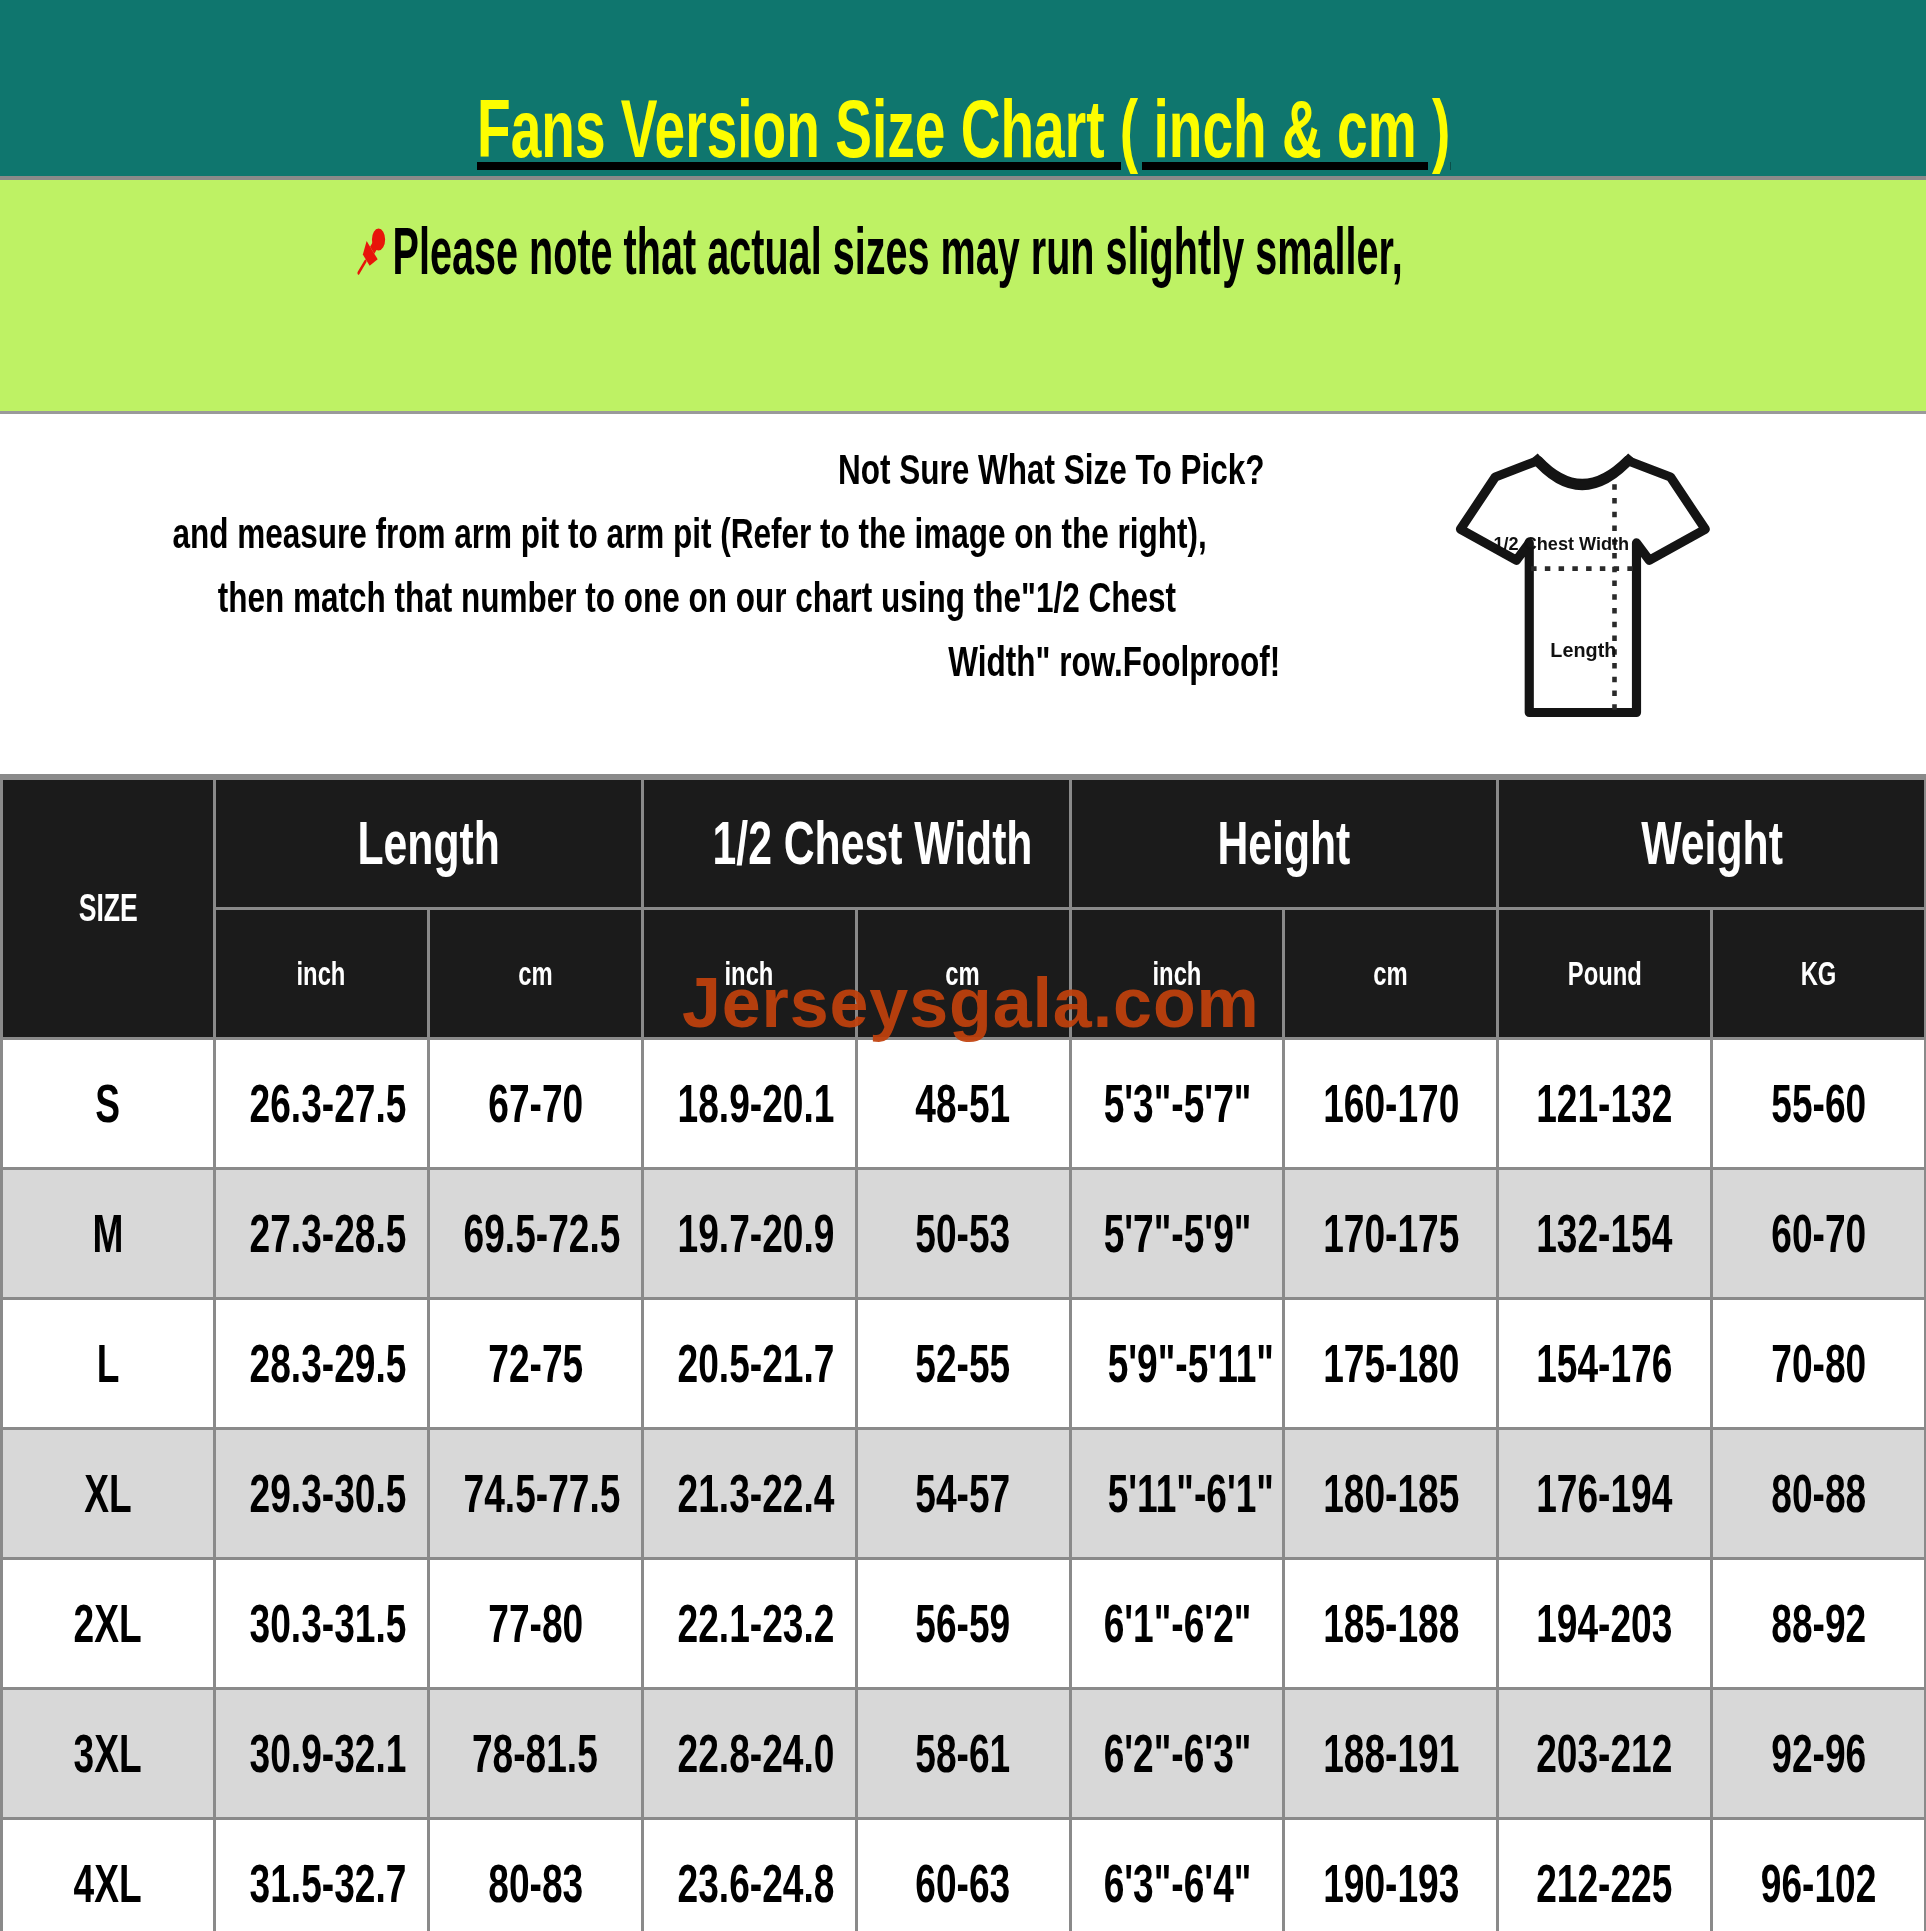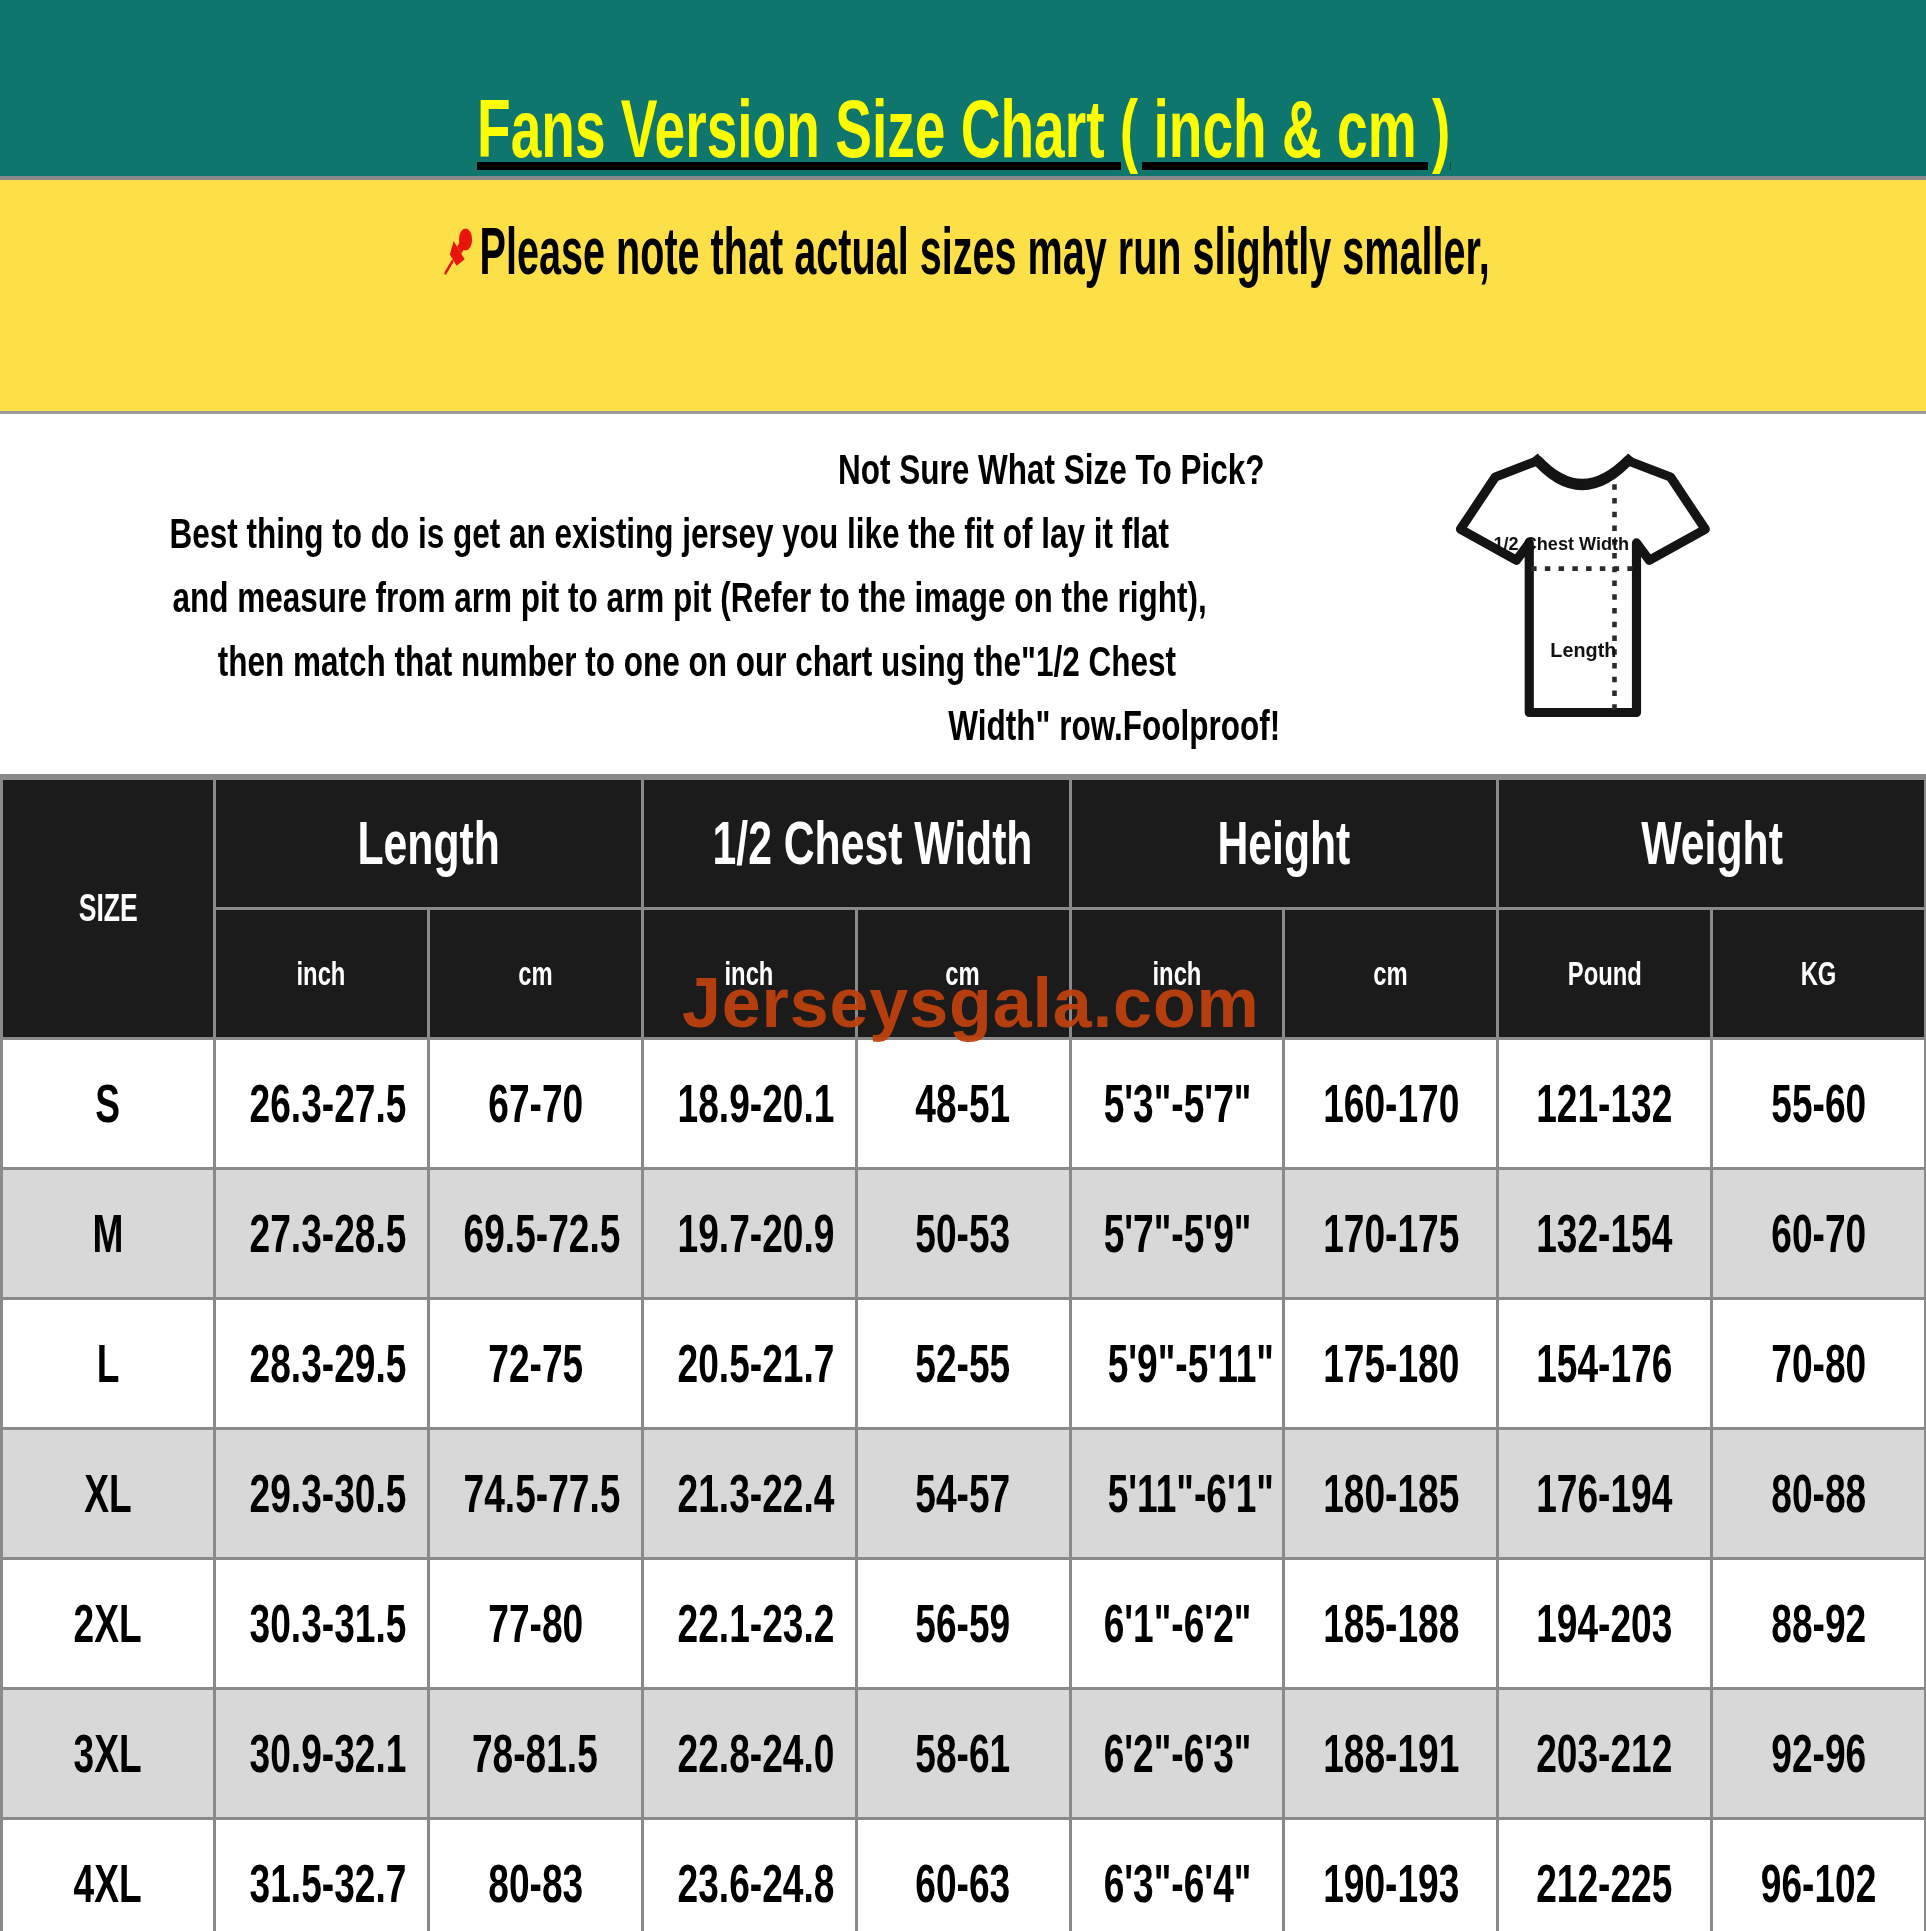--- a/index.html
+++ b/index.html
@@ -17,7 +17,7 @@
   .title{font-size:81px;color:#fdfd00;}
 
   
-  .note{height:203px;background:#fde047;border-bottom:3.7px solid #9a9a9a;text-align:center;padding-top:27.5px;}
+  .note{height:203px;background:#bef264;border-bottom:3.7px solid #9a9a9a;padding-top:27.5px;}
   .note-line{line-height:86px;font-size:66px;}
   .note-line .hl{color:#f20d05;}
   .pin{vertical-align:-13px;margin-right:3.7px;}

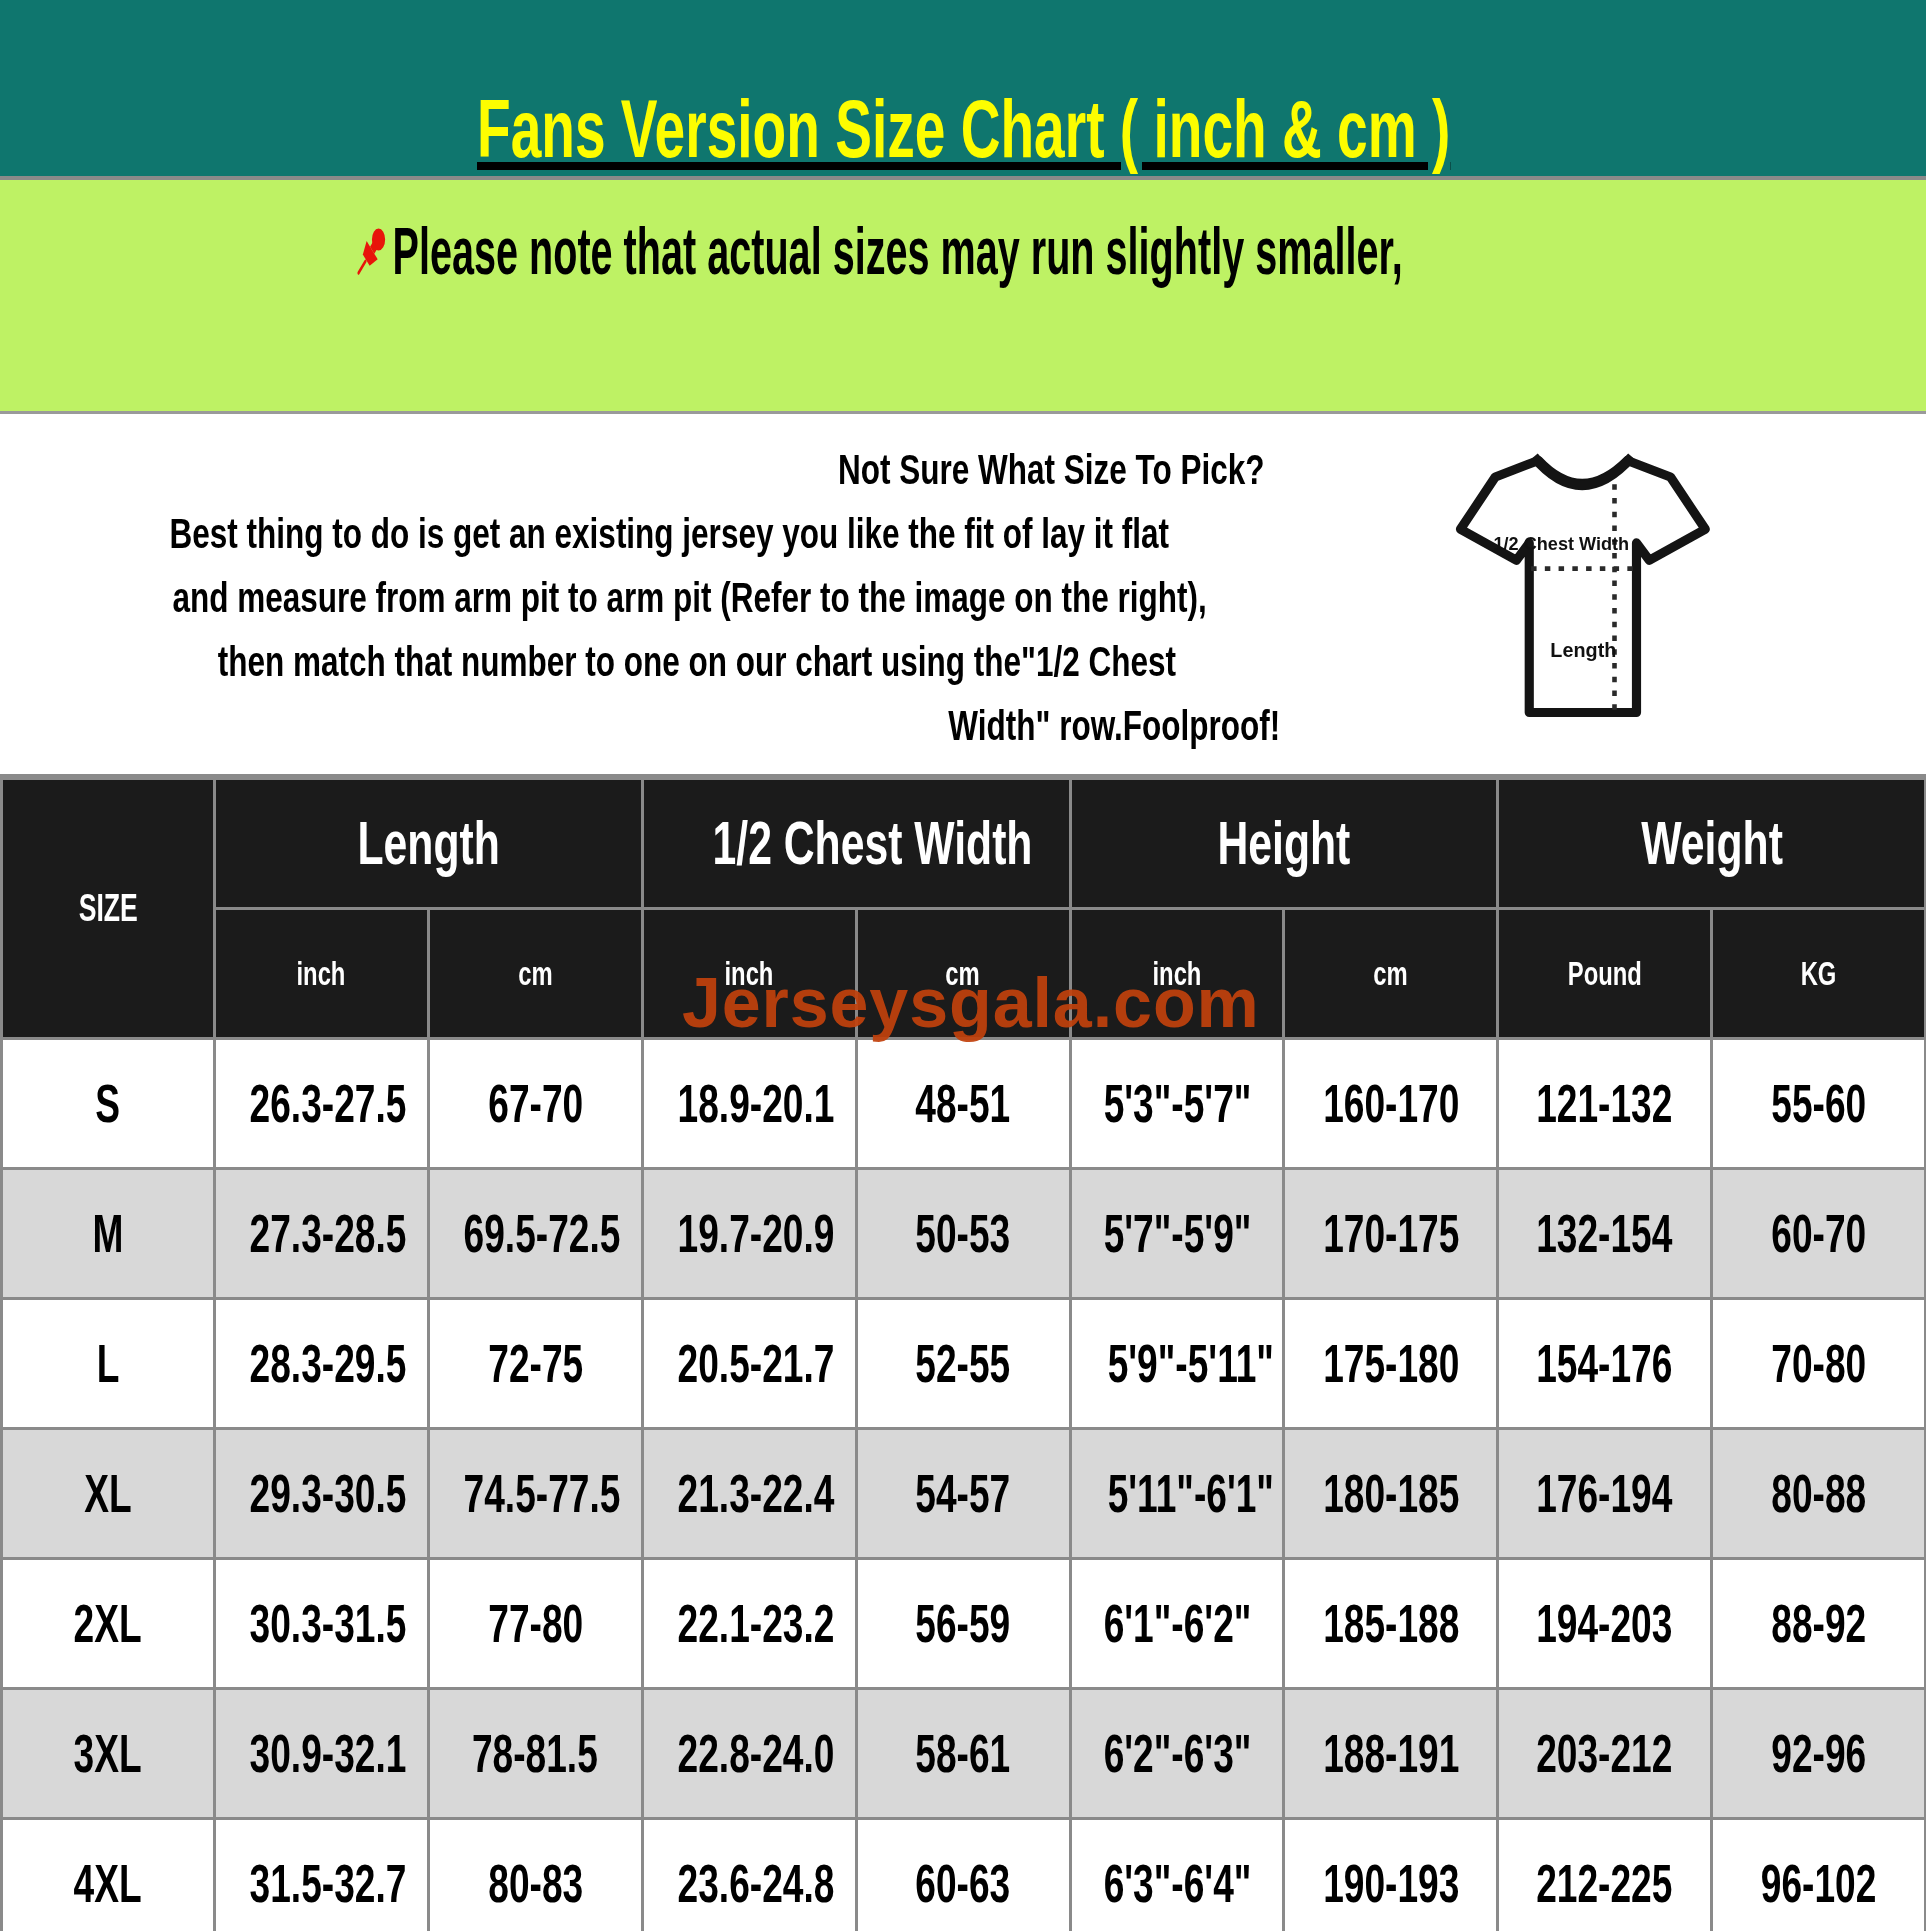--- a/index.html
+++ b/index.html
@@ -73,7 +73,6 @@
   <section class="info">
     <div class="info-text">
       <div><span class="cx s75">Not Sure What Size To Pick?</span></div>
-      <div><span class="cx s75">Best thing to do is get an existing jersey you like the fit of lay it flat</span></div>
       <div><span class="cx s75">and measure from arm pit to arm pit (Refer to the image on the right),</span></div>
       <div><span class="cx s75">then match that number to one on our chart using the"1/2 Chest</span></div>
       <div><span class="cx s75">Width" row.Foolproof!</span></div>

